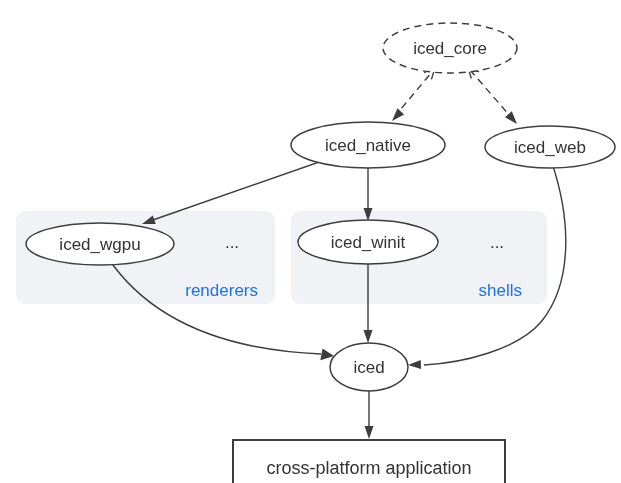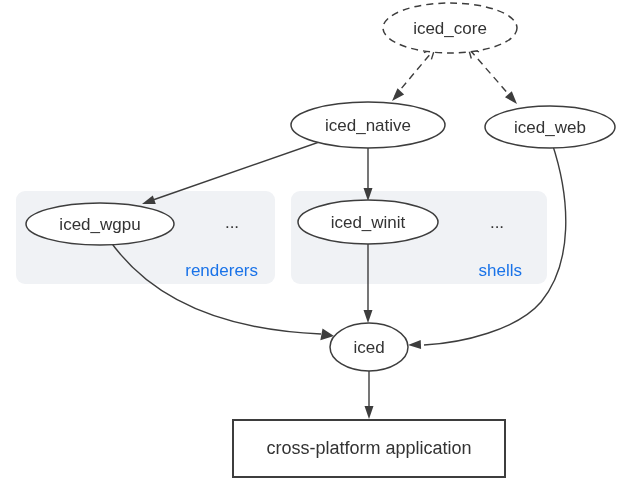--- a/index.html
+++ b/index.html
@@ -16,6 +16,7 @@
     width: 621px;
     height: 345px;
     background: var(--background, #ffffff);
+    margin-top: 20px;
   }
   svg { display: block; }
   .edge {

